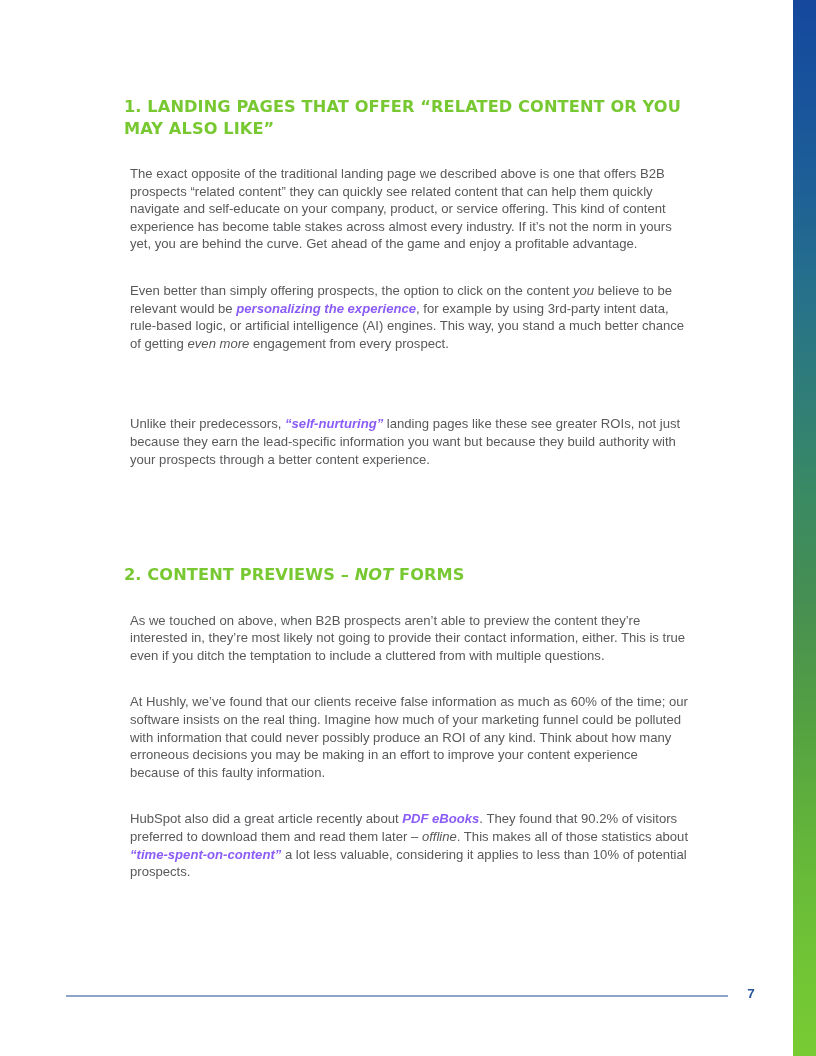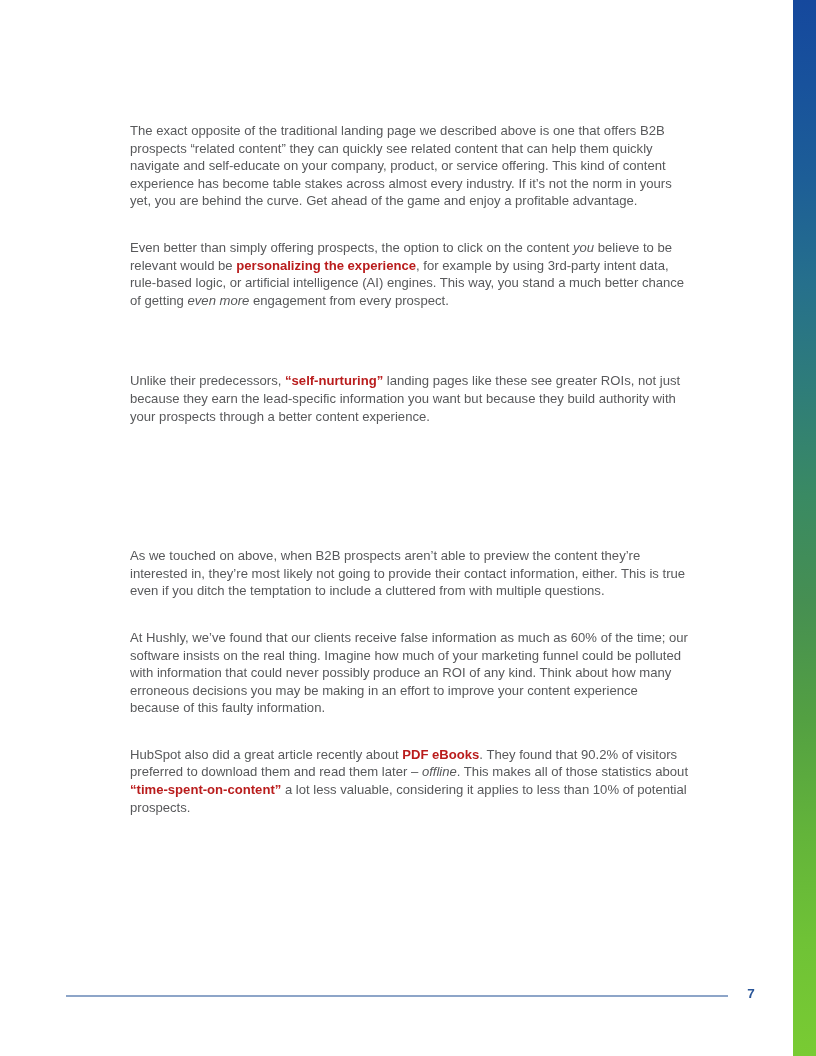--- a/index.html
+++ b/index.html
@@ -113,6 +113,7 @@
 
   <div class="content">
 
+    <h2 class="section-heading">1. LANDING PAGES THAT OFFER “RELATED CONTENT OR YOU MAY ALSO LIKE”</h2>
 
     <div class="gap-after-heading"></div>
 

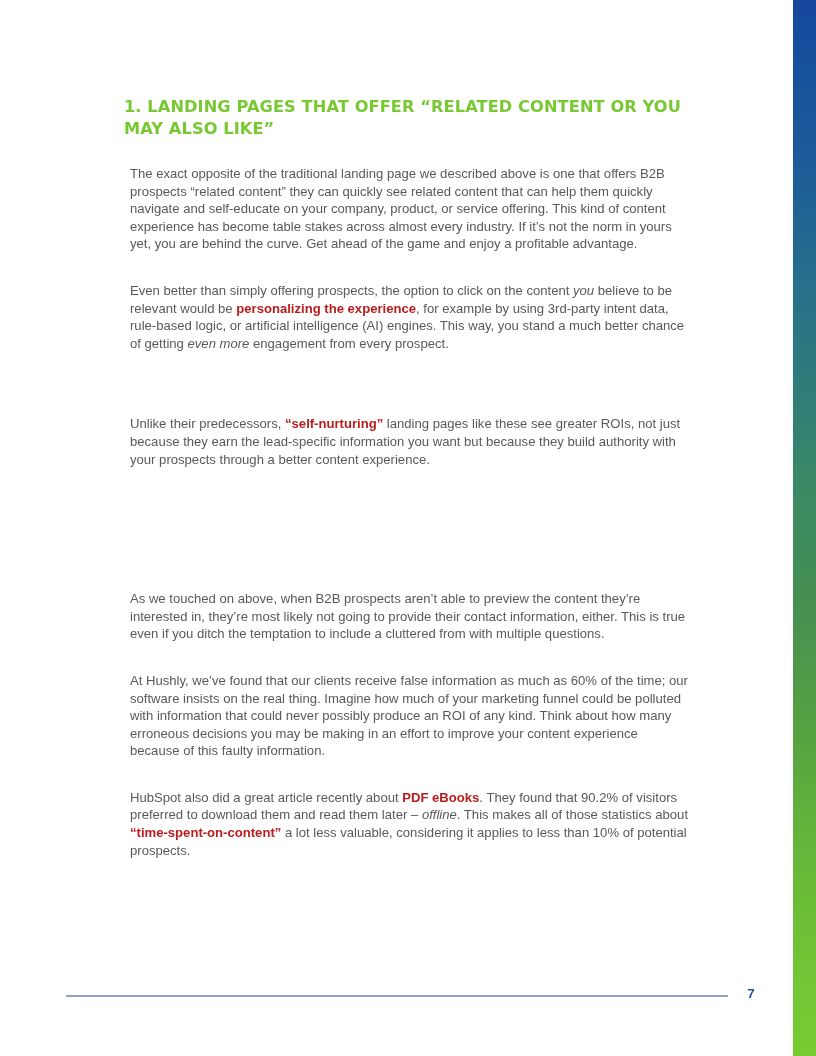--- a/index.html
+++ b/index.html
@@ -74,7 +74,8 @@
 
   p.body-text b, p.body-text strong {
     font-weight: bold;
-    color: #b91c1c;
+    color: #8b5cf6;
+    font-style: italic;
   }
 
   p.body-text i, p.body-text em {

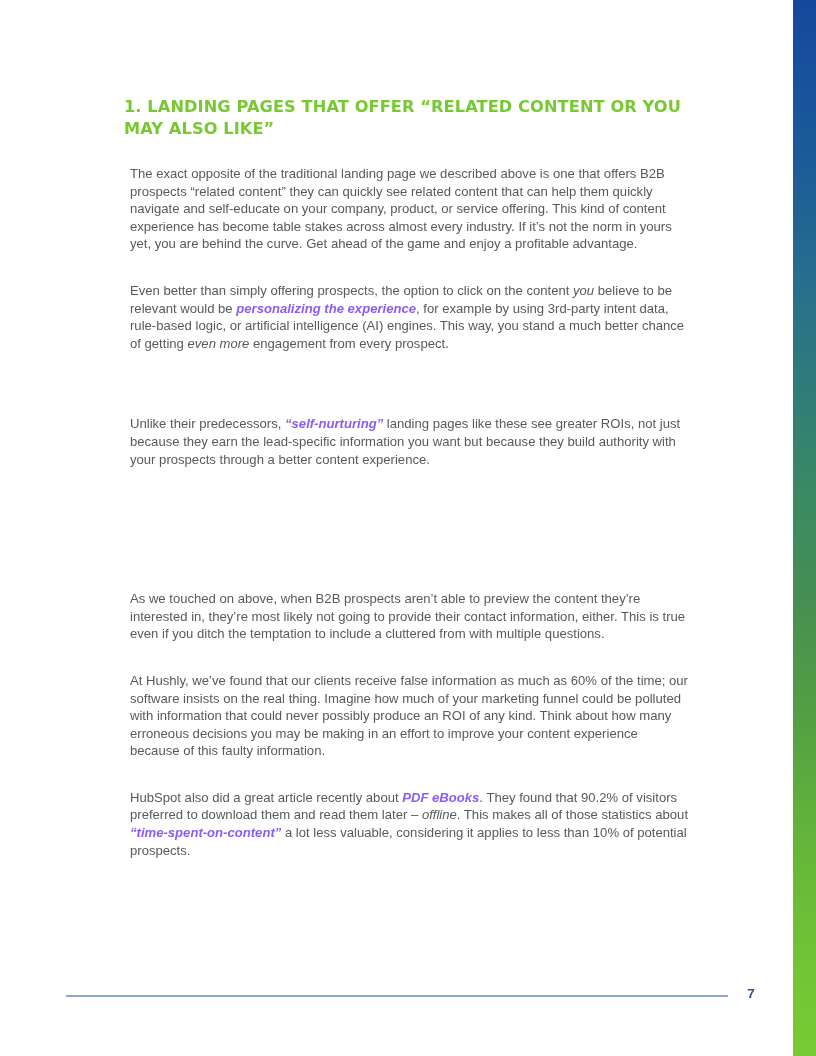--- a/index.html
+++ b/index.html
@@ -132,6 +132,7 @@
 
     <div class="gap-section"></div>
 
+    <h2 class="section-heading"><span>2. CONTENT PREVIEWS – </span><i>NOT</i><span> FORMS</span></h2>
 
     <div class="gap-after-heading"></div>
 

